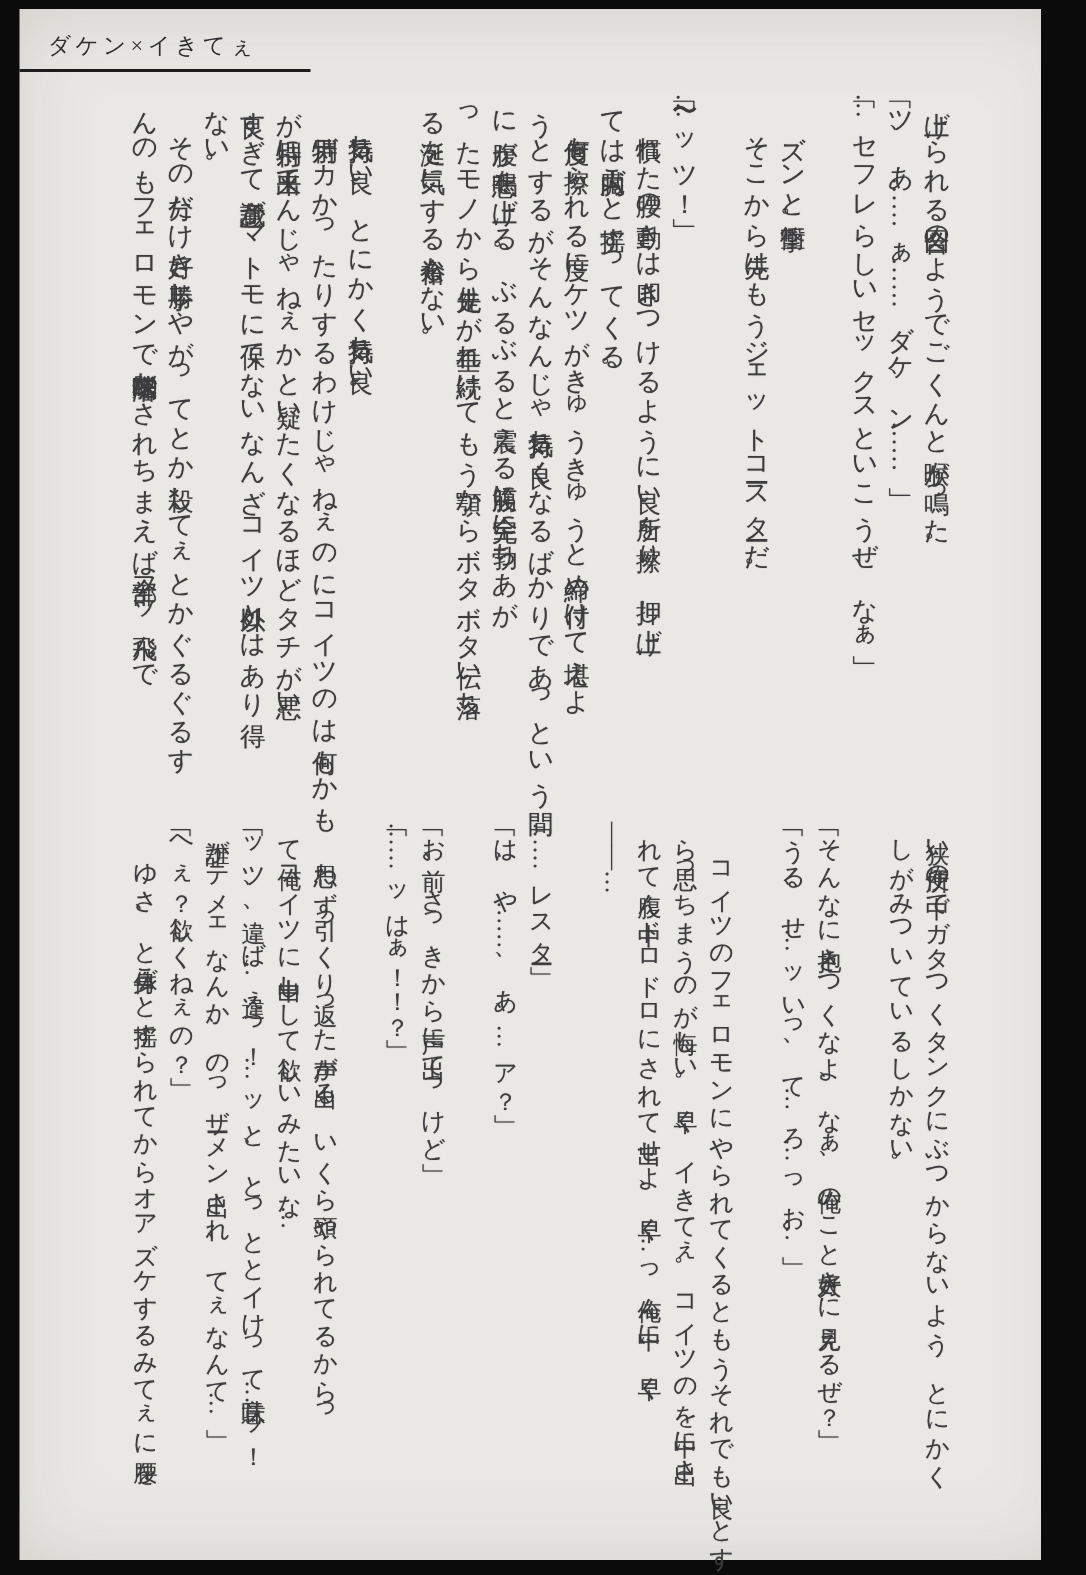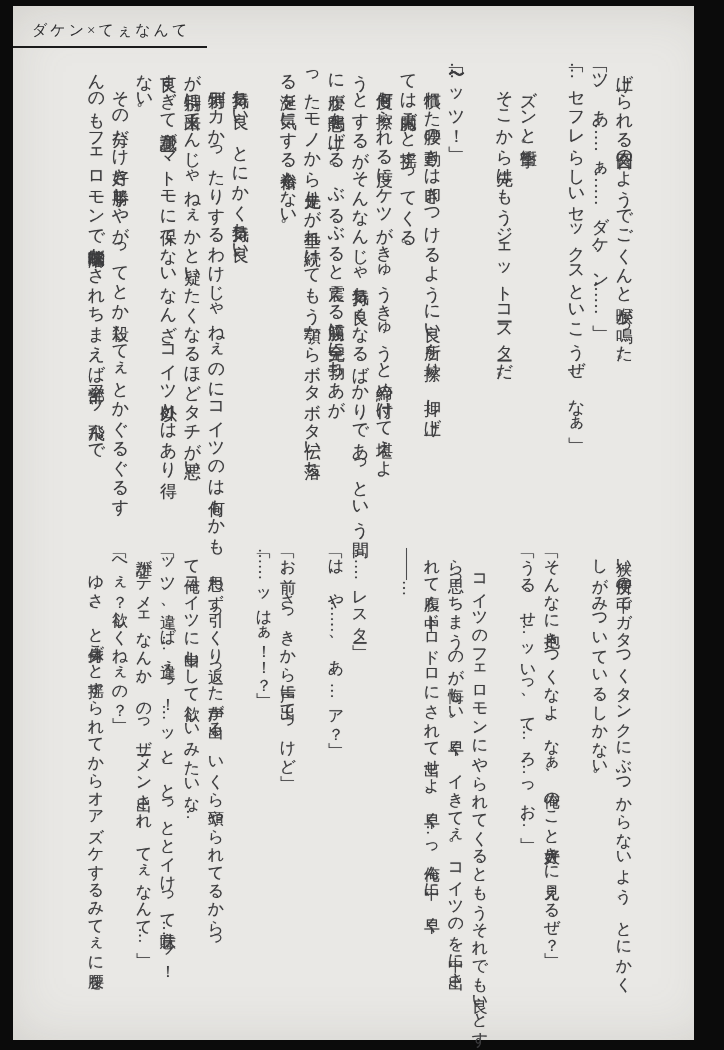--- a/index.html
+++ b/index.html
@@ -77,7 +77,7 @@
   <div class="edge right"></div>
   <div class="edge bottom"></div>
 
-  <div class="header-title">ダケン×てぇなんて</div>
+  <div class="header-title">ダケン×イきてぇ</div>
   <div class="header-rule"></div>
 
   <section class="text-block block-upper">

